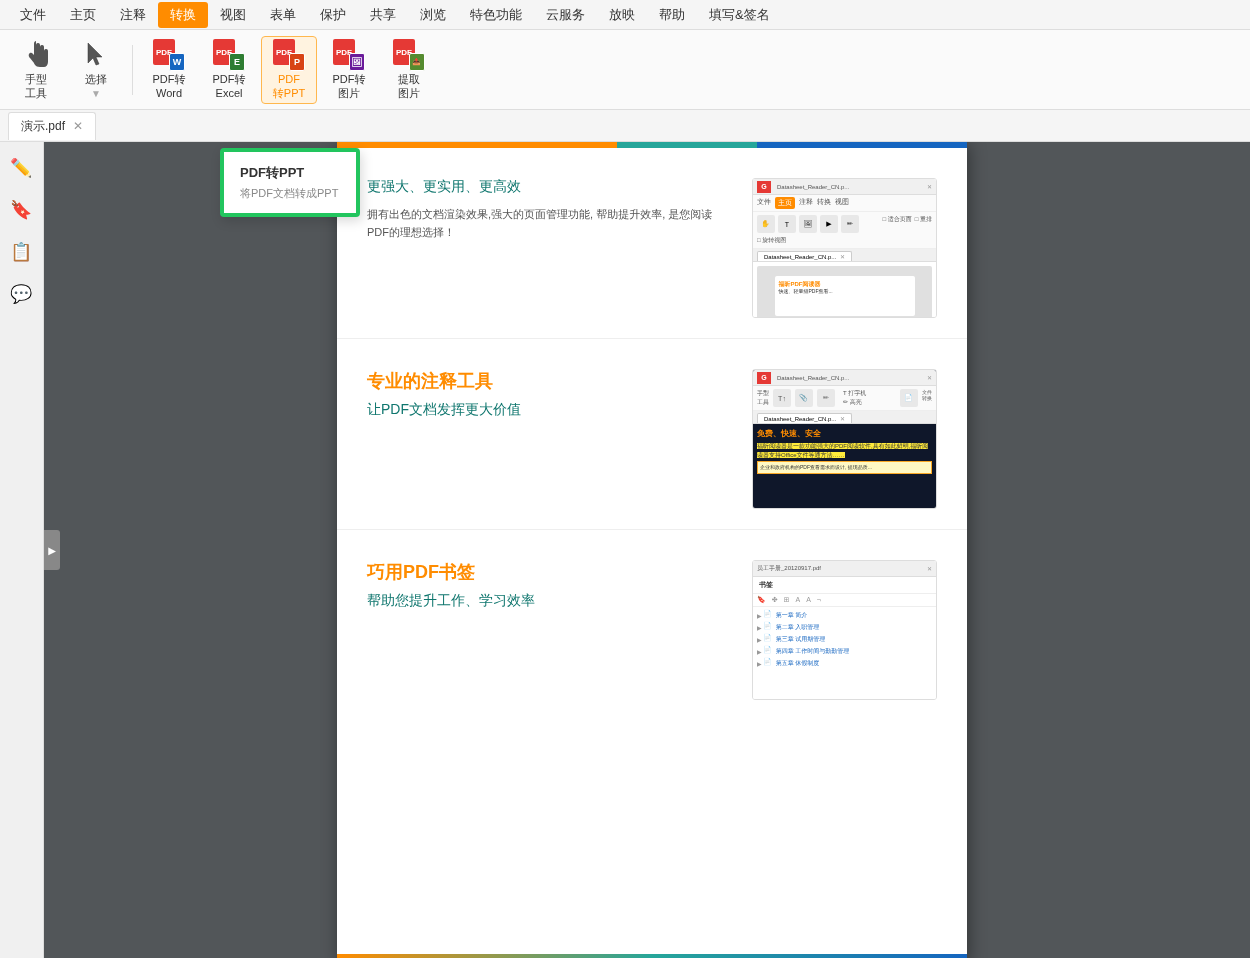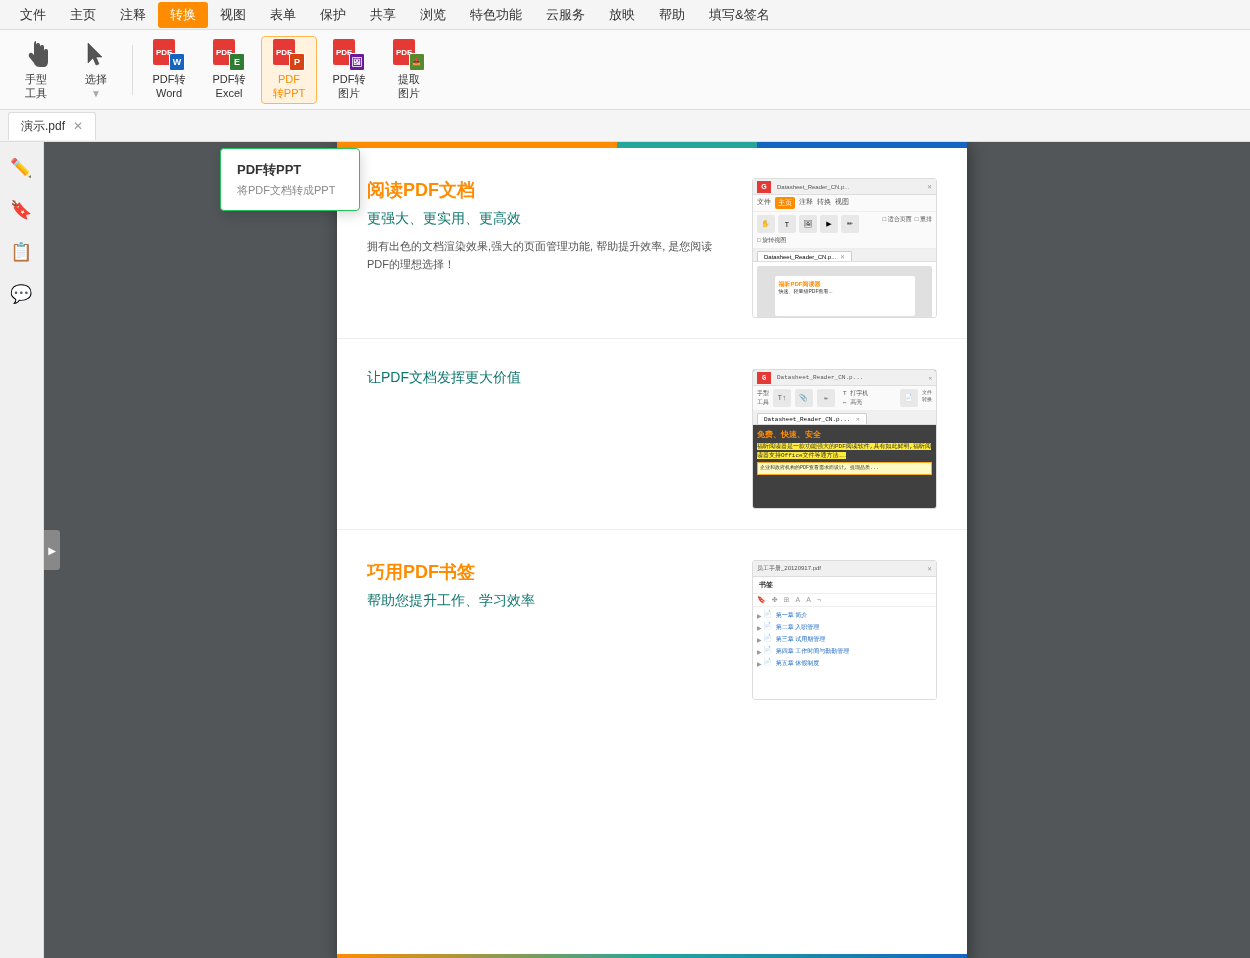--- a/index.html
+++ b/index.html
@@ -78,7 +78,7 @@
       top: 148px;
       left: 220px;
       background: #fff;
-      border: 1px solid #22c55e;
+      border: 4px solid #22c55e;
       border-radius: 4px;
       box-shadow: 2px 4px 12px rgba(0,0,0,0.15);
       z-index: 100;

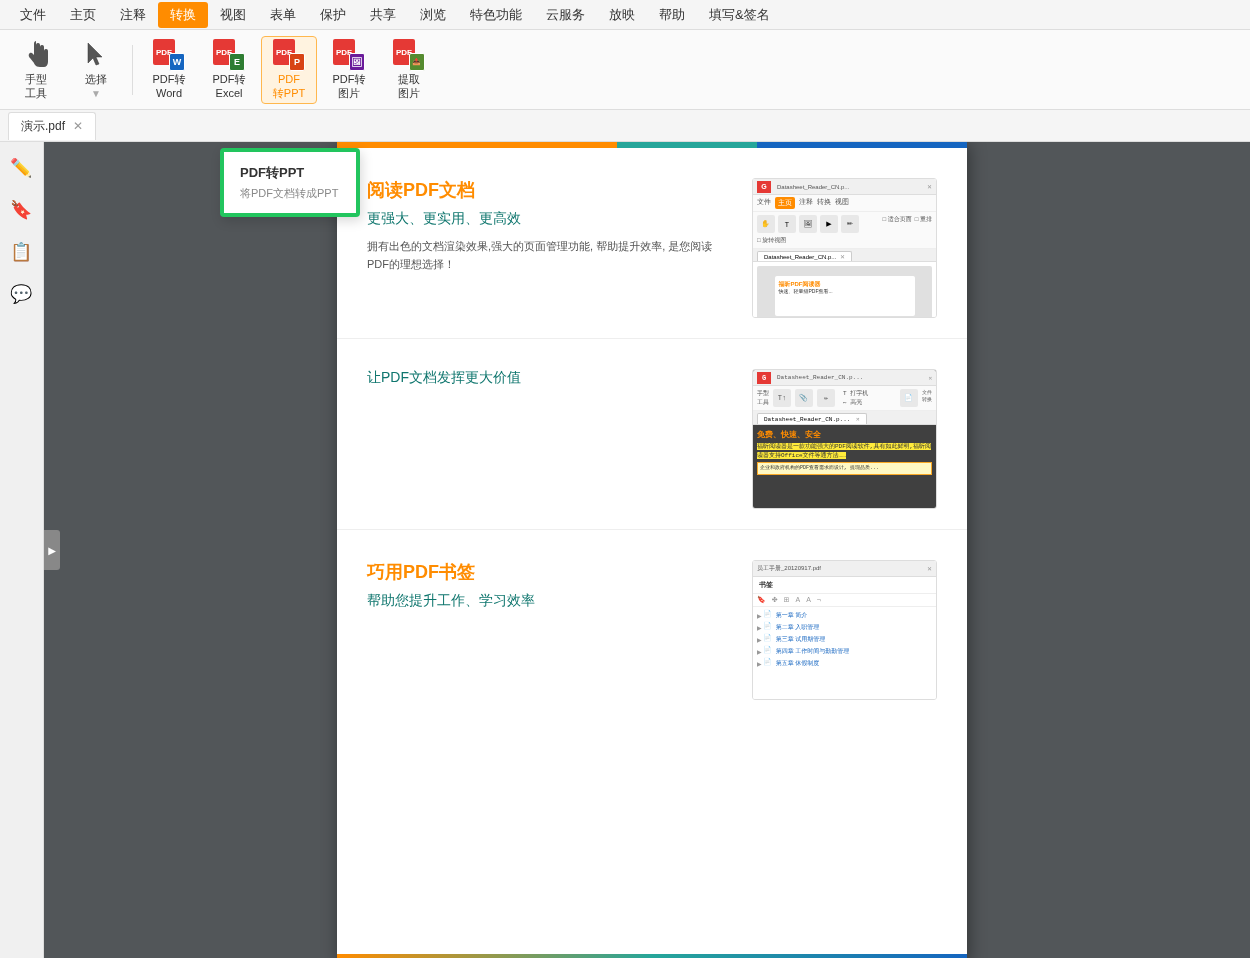--- a/index.html
+++ b/index.html
@@ -524,7 +524,6 @@
 
       <div class="pdf-section">
         <div class="pdf-section-text">
-          <div class="pdf-heading">阅读PDF文档</div>
           <div class="pdf-subheading">更强大、更实用、更高效</div>
           <div class="pdf-body">拥有出色的文档渲染效果,强大的页面管理功能,
 帮助提升效率, 是您阅读PDF的理想选择！</div>

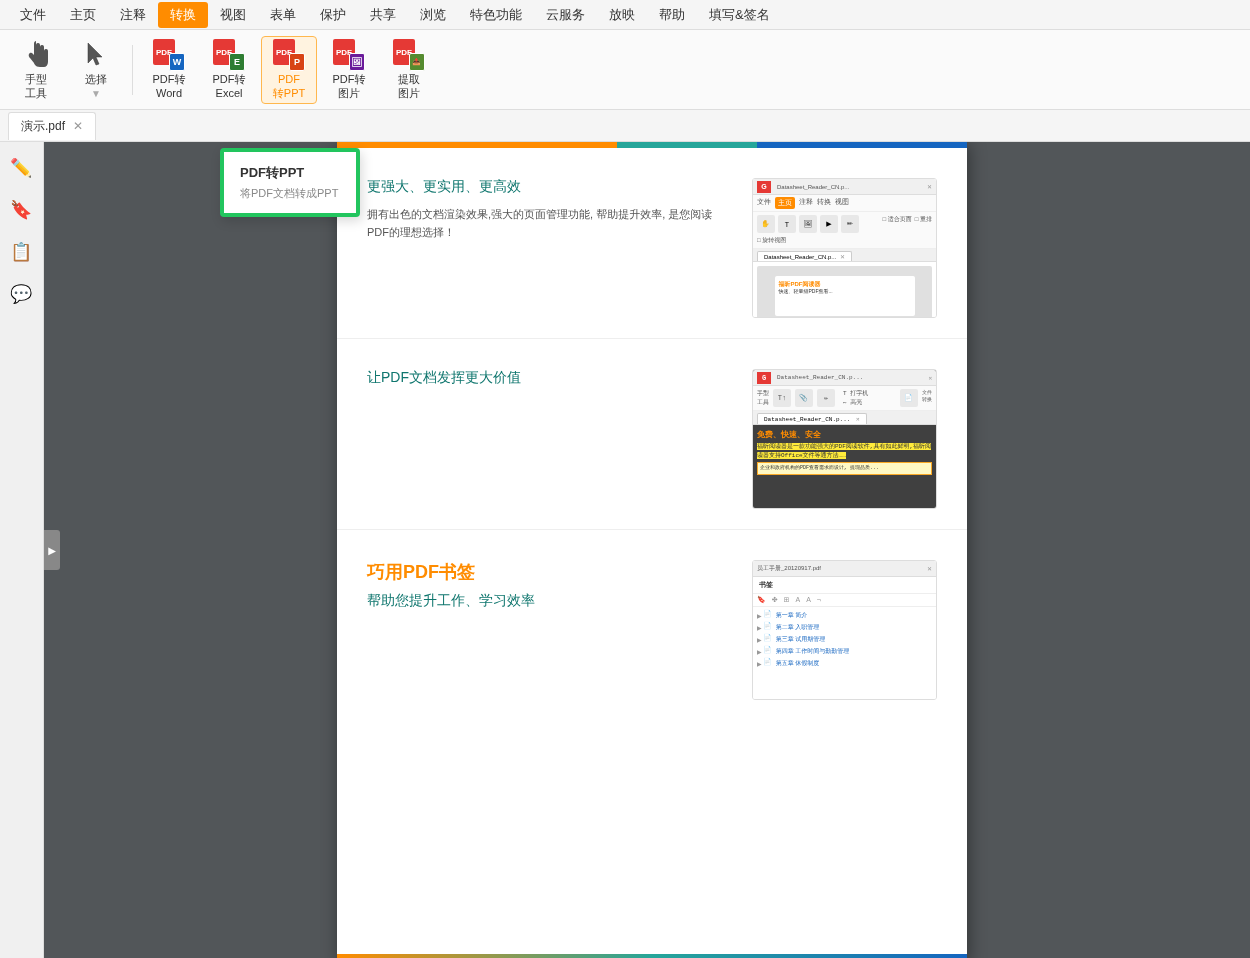--- a/index.html
+++ b/index.html
@@ -570,6 +570,7 @@
 
       <div class="pdf-section">
         <div class="pdf-section-text">
+          <div class="pdf-heading">专业的注释工具</div>
           <div class="pdf-subheading">让PDF文档发挥更大价值</div>
         </div>
 

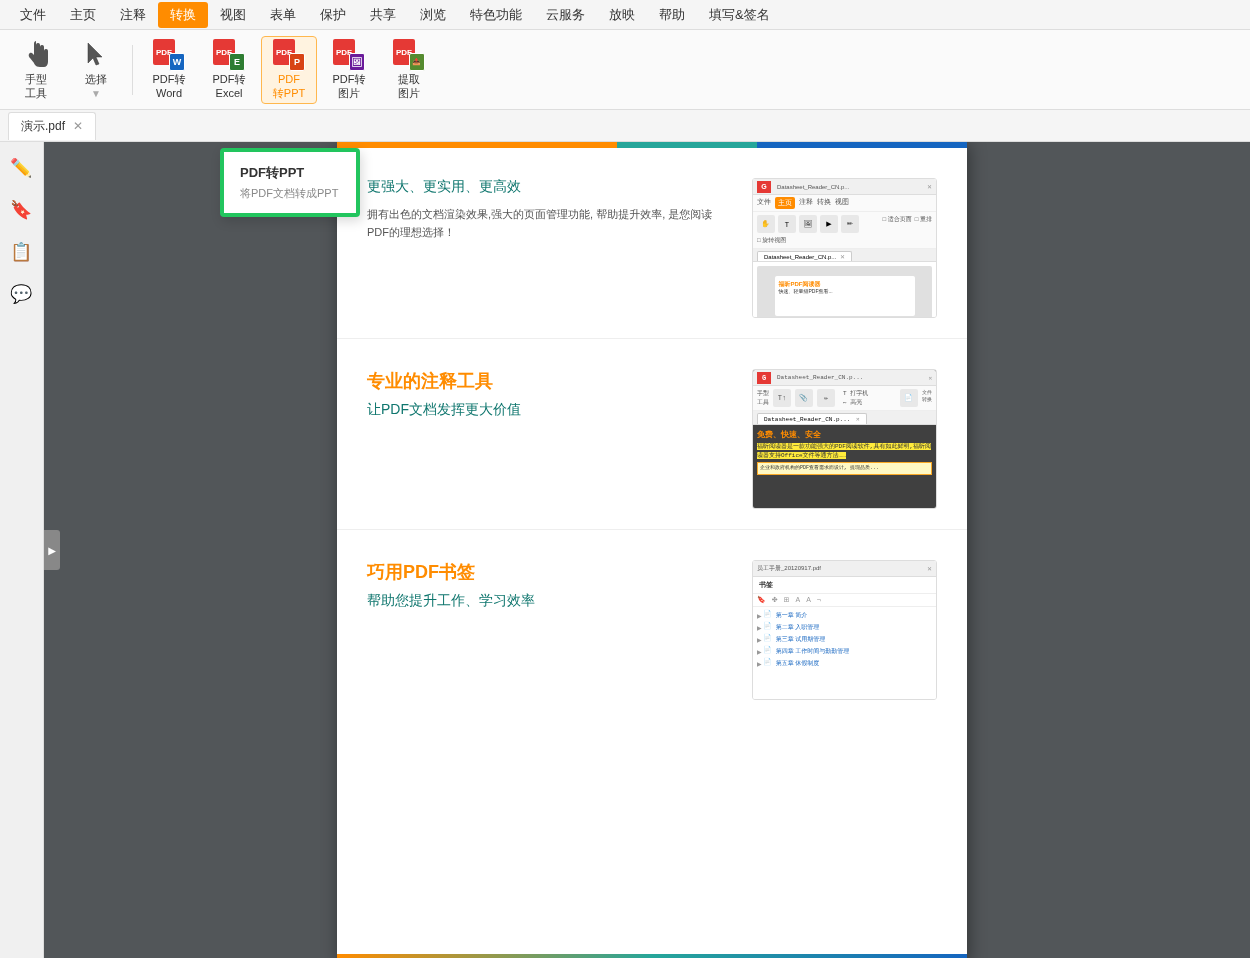--- a/index.html
+++ b/index.html
@@ -320,7 +320,7 @@
     .mock-tab .close-x { color: #999; margin-left: 2px; }
 
     
-    .mock-app2 { width: 100%; height: 100%; background: #404040; font-size: 8px; font-family: Liberation Mono, monospace; }
+    .mock-app2 { width: 100%; height: 100%; background: #0f172a; font-size: 8px; }
 
     
     .mock-app3 { width: 100%; height: 100%; background: #fff; font-size: 8px; }

